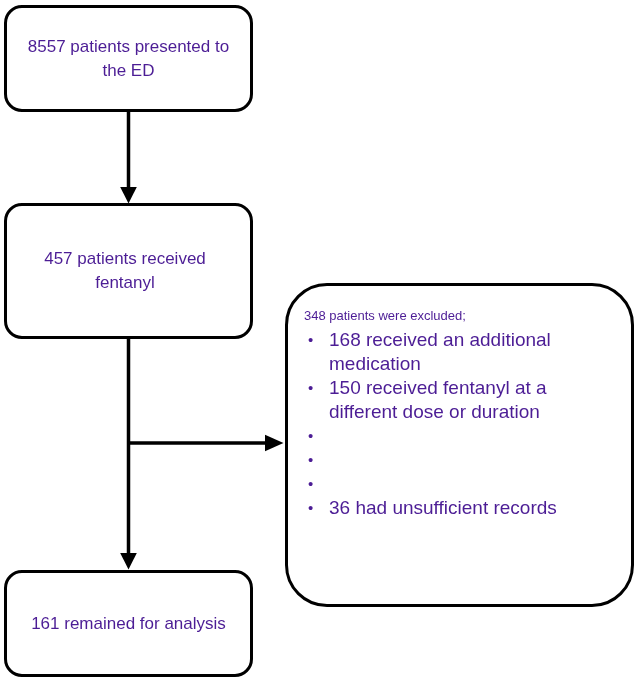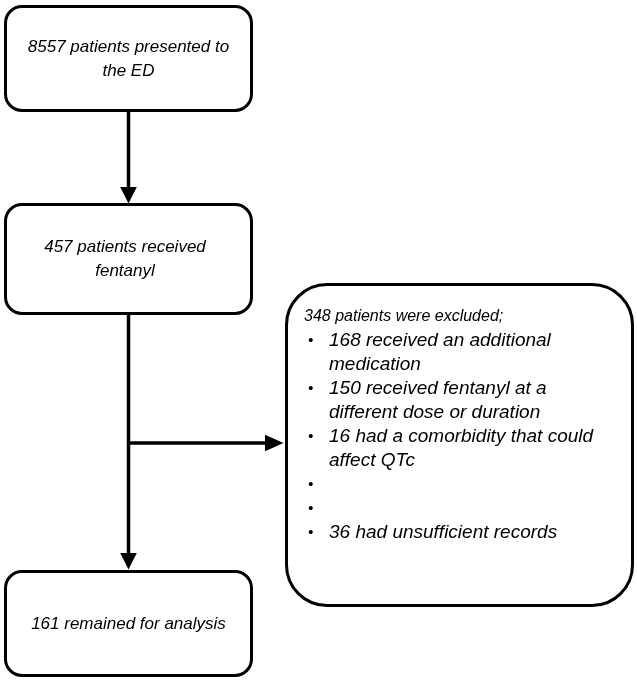--- a/index.html
+++ b/index.html
@@ -12,9 +12,8 @@
     width: 637px;
     height: 686px;
     background: #ffffff;
-    color: #000000;
+    color: #4c1d95;
     overflow: hidden;
-    font-style: italic;
   }
   .arrows {
     position: absolute;

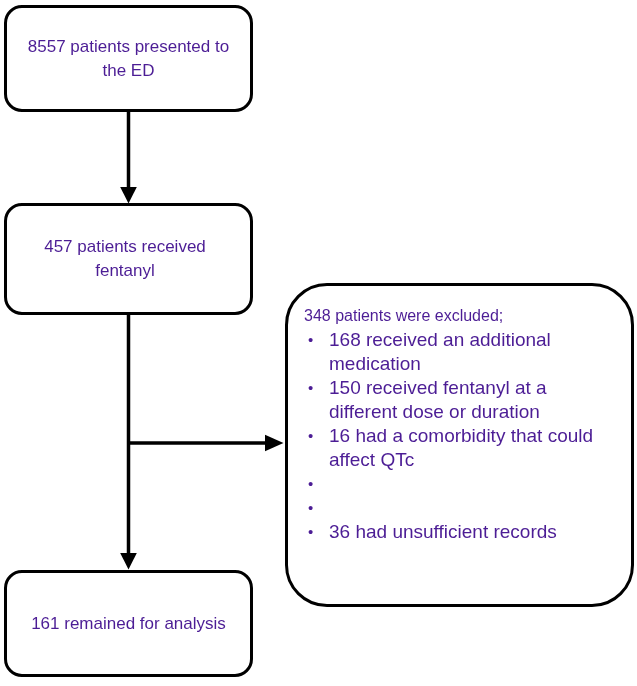--- a/index.html
+++ b/index.html
@@ -39,7 +39,7 @@
     padding: 6px 14px;
   }
   #node-presented { top: 5px;   height: 107px; }
-  #node-fentanyl  { top: 203px; height: 112px; padding-left: 7px; }
+  #node-fentanyl  { top: 203px; height: 136px; padding-left: 7px; }
   #node-analysis  { top: 570px; height: 107px; }
   .node.exclusion {
     left: 285px;

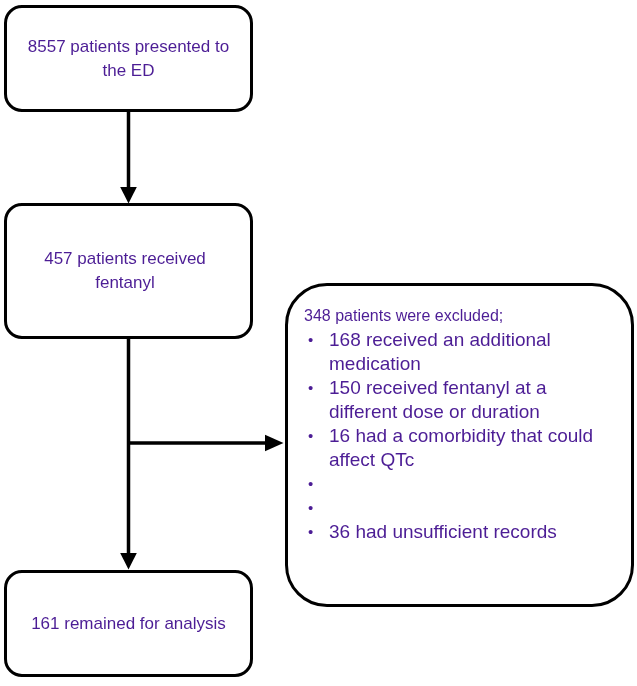--- a/index.html
+++ b/index.html
@@ -50,7 +50,7 @@
     padding: 18px 16px 14px 16px;
   }
   .excl-title {
-    font-size: 16px;
+    font-size: 13px;
     line-height: 24px;
   }
   .bullet-row {

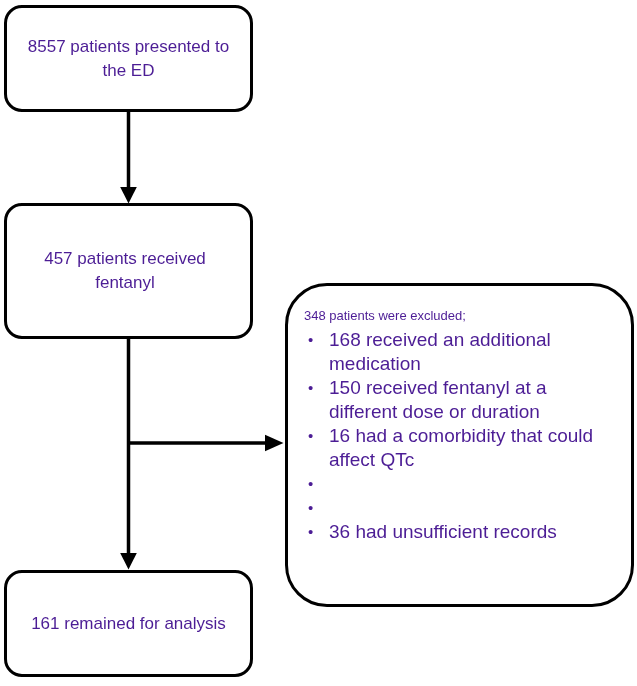--- a/index.html
+++ b/index.html
@@ -116,7 +116,6 @@
 
     <div class="bullet-row">
       <span class="bullet-glyph">•</span>
-      <span class="bullet-text">16 had a comorbidity that could affect QTc</span>
     </div>
 
     <div class="bullet-row">

